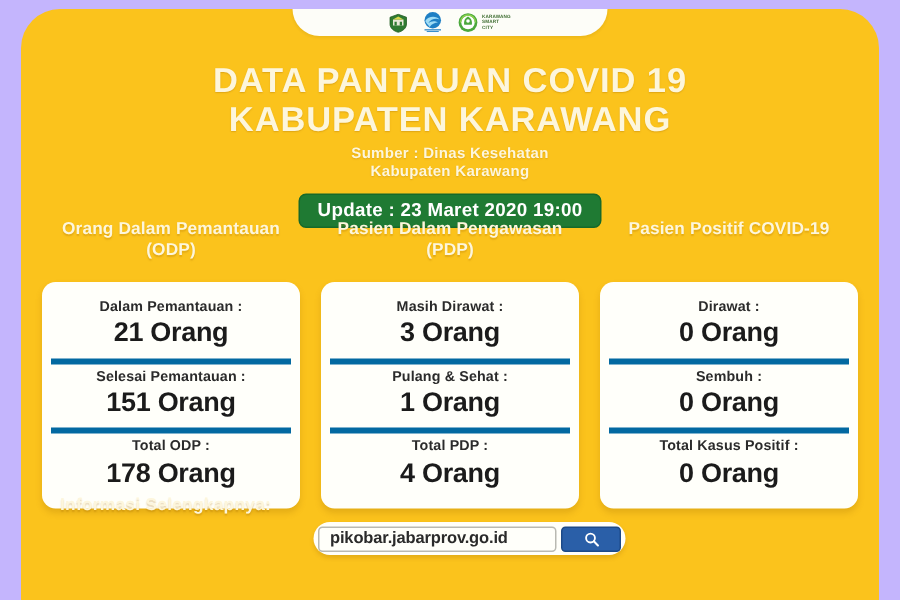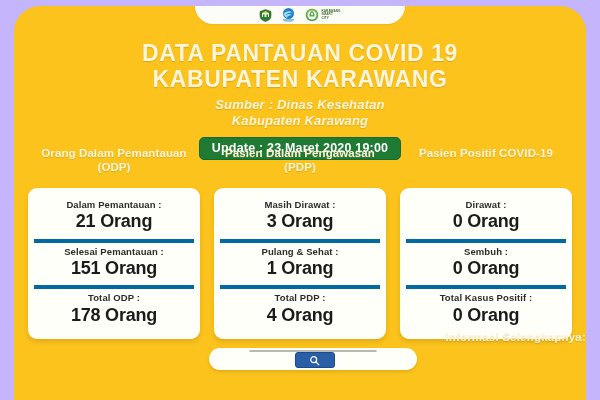--- a/index.html
+++ b/index.html
@@ -53,10 +53,9 @@
   }
   .subtitle {
     margin-top:5px;
-    font-size:13px; font-weight:bold; color:#fdf6dc;
+    font-size:10px; font-weight:bold; color:#fdf6dc;
     line-height:1.2; letter-spacing:.2px;
     text-shadow:0 1px 1px rgba(170,110,0,.3);
-    font-style:italic;
   }
   .update-badge {
     display:inline-block;

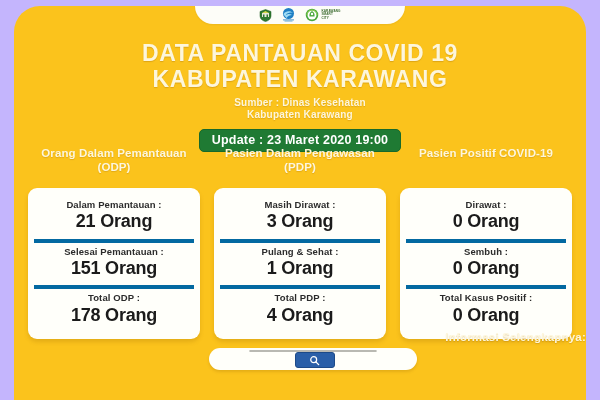--- a/index.html
+++ b/index.html
@@ -106,7 +106,7 @@
   
   .footer {
     position:absolute; bottom:30px; left:0; width:100%;
-    text-align:right;
+    text-align:left;
     padding-left:26px;
   }
   .footer-label {

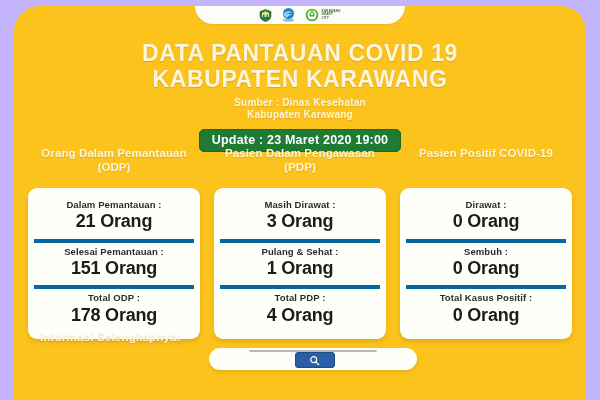--- a/index.html
+++ b/index.html
@@ -122,7 +122,6 @@
     display:flex; align-items:center;
     padding:2px 3px;
     box-shadow:0 2px 3px rgba(150,95,0,.22);
-    flex-direction:column;
   }
   .search-field {
     flex:1; height:17px;

